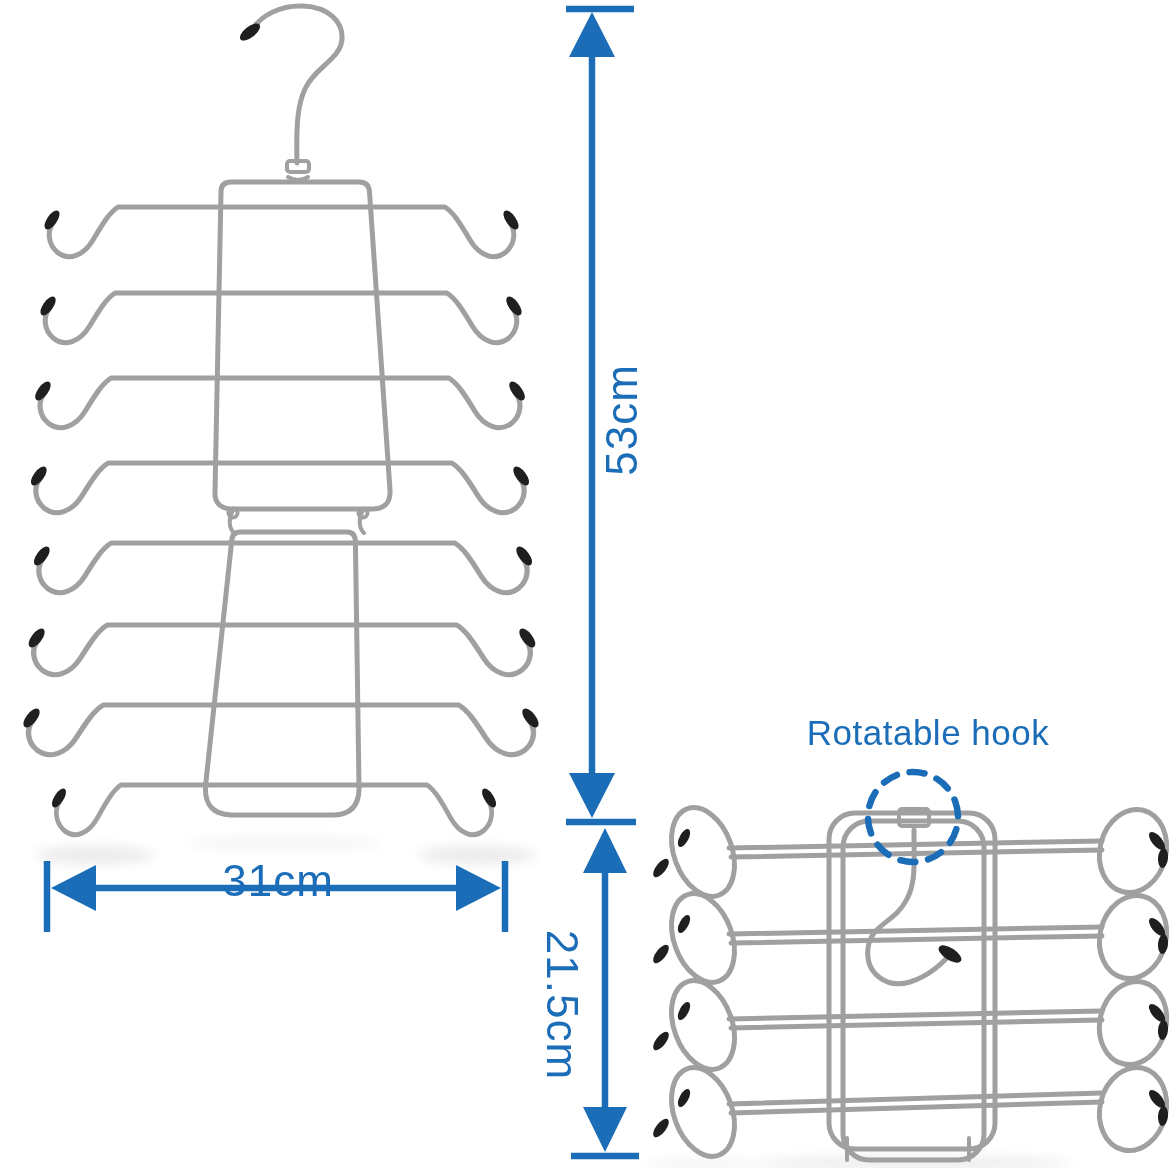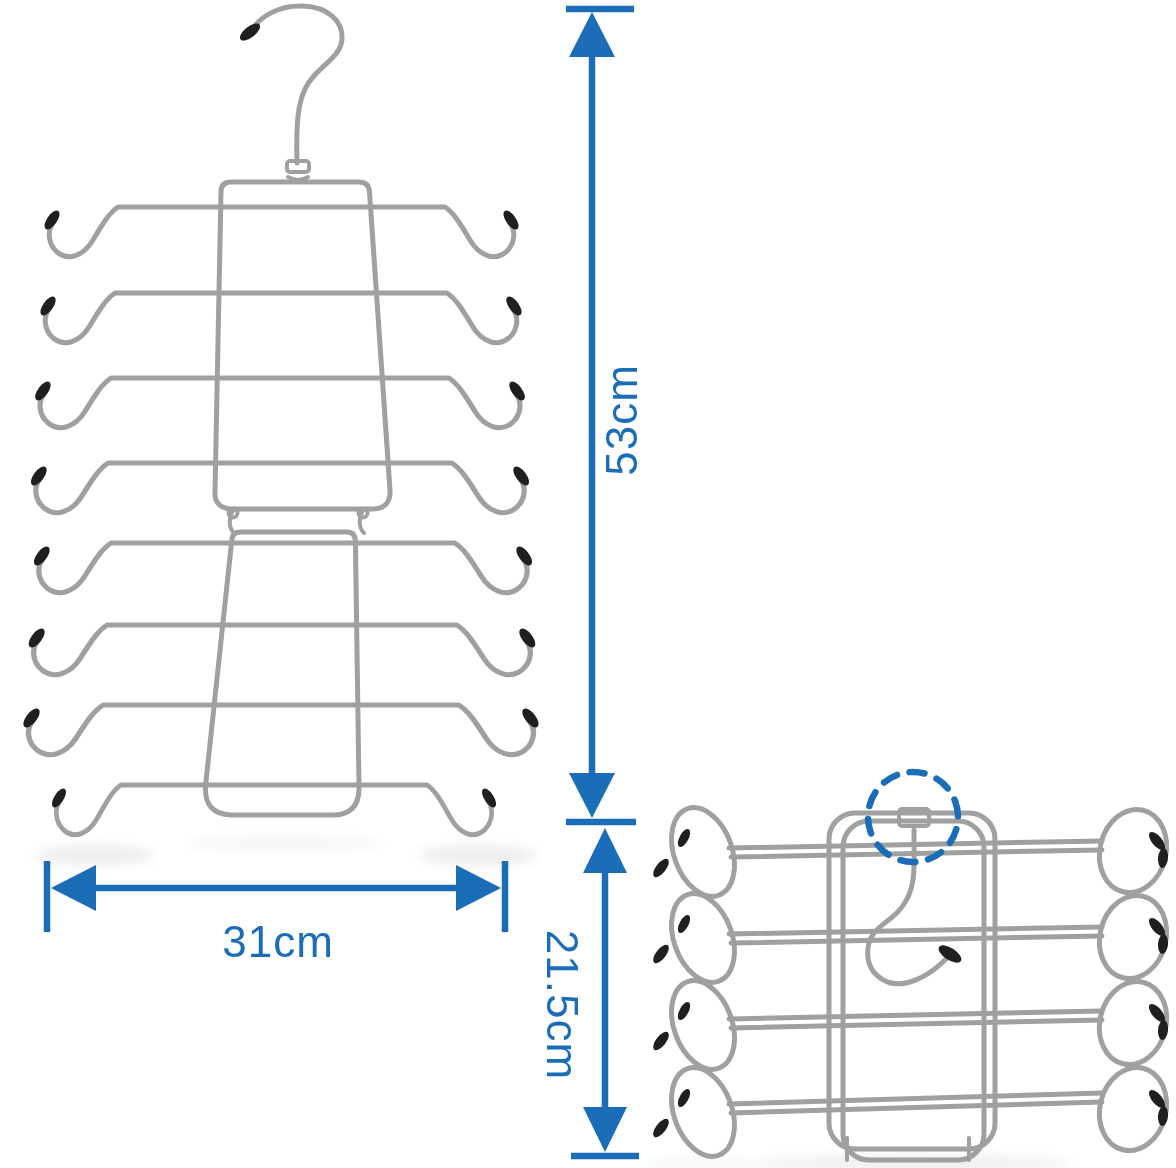--- a/index.html
+++ b/index.html
@@ -162,6 +162,7 @@
 
   <div class="dim-label rot-cw" style="left:562px;top:1005px;">21.5cm</div>
 
+  <div class="dim-label hook-label" style="left:928px;top:732px;">Rotatable hook</div>
 
 </div>
 

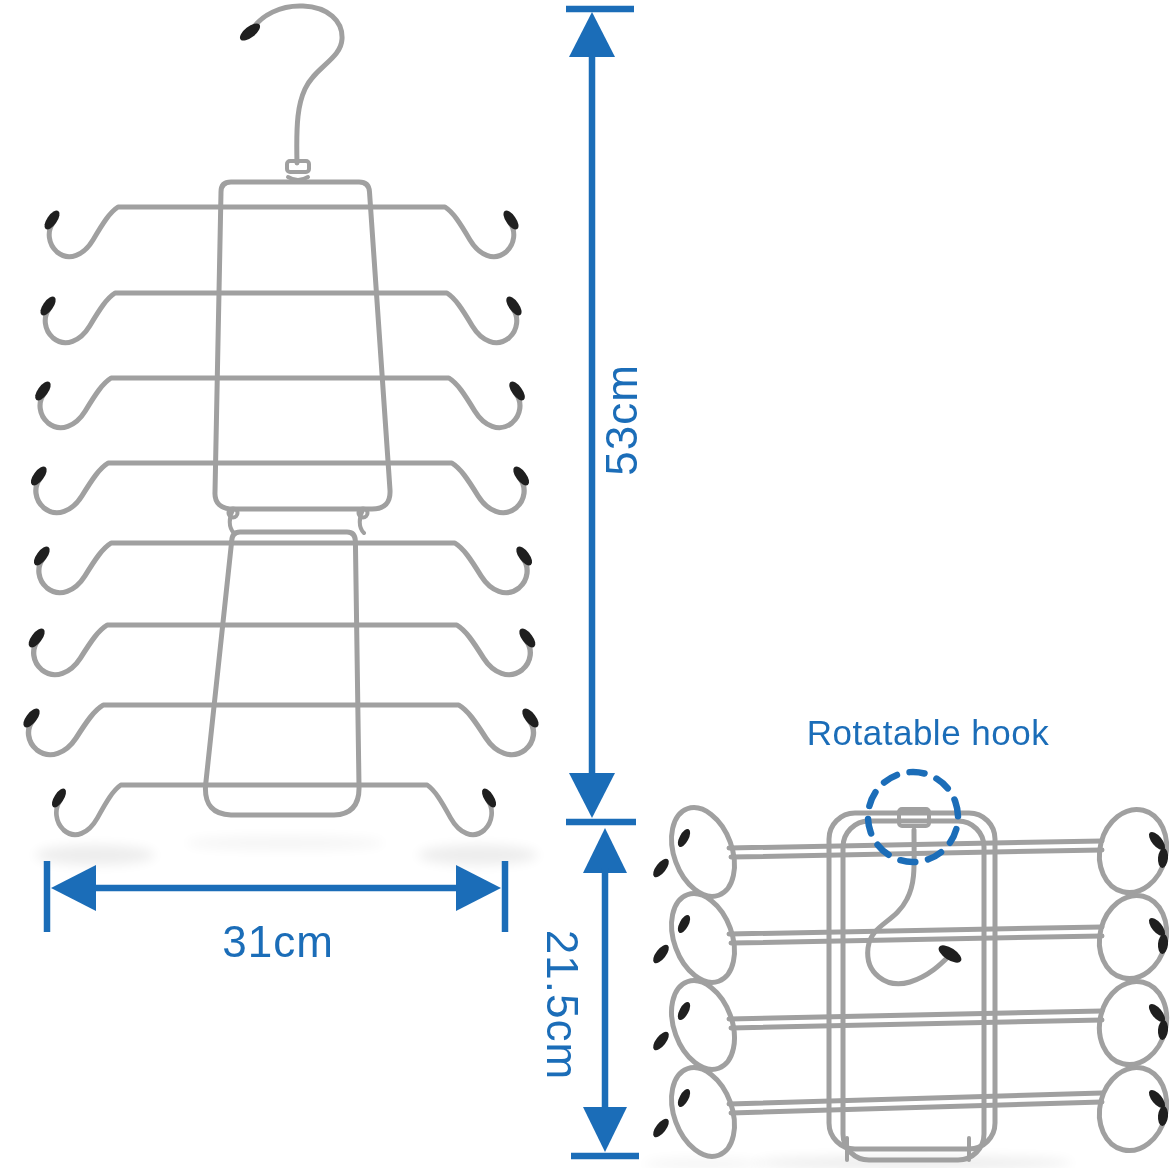--- a/index.html
+++ b/index.html
@@ -158,7 +158,7 @@
 
   <div class="dim-label rot-ccw" style="left:622px;top:420px;">53cm</div>
 
-  <div class="dim-label" style="left:278px;top:942px;">31cm</div>
+  <div class="dim-label" style="left:278px;top:881px;">31cm</div>
 
   <div class="dim-label rot-cw" style="left:562px;top:1005px;">21.5cm</div>
 

